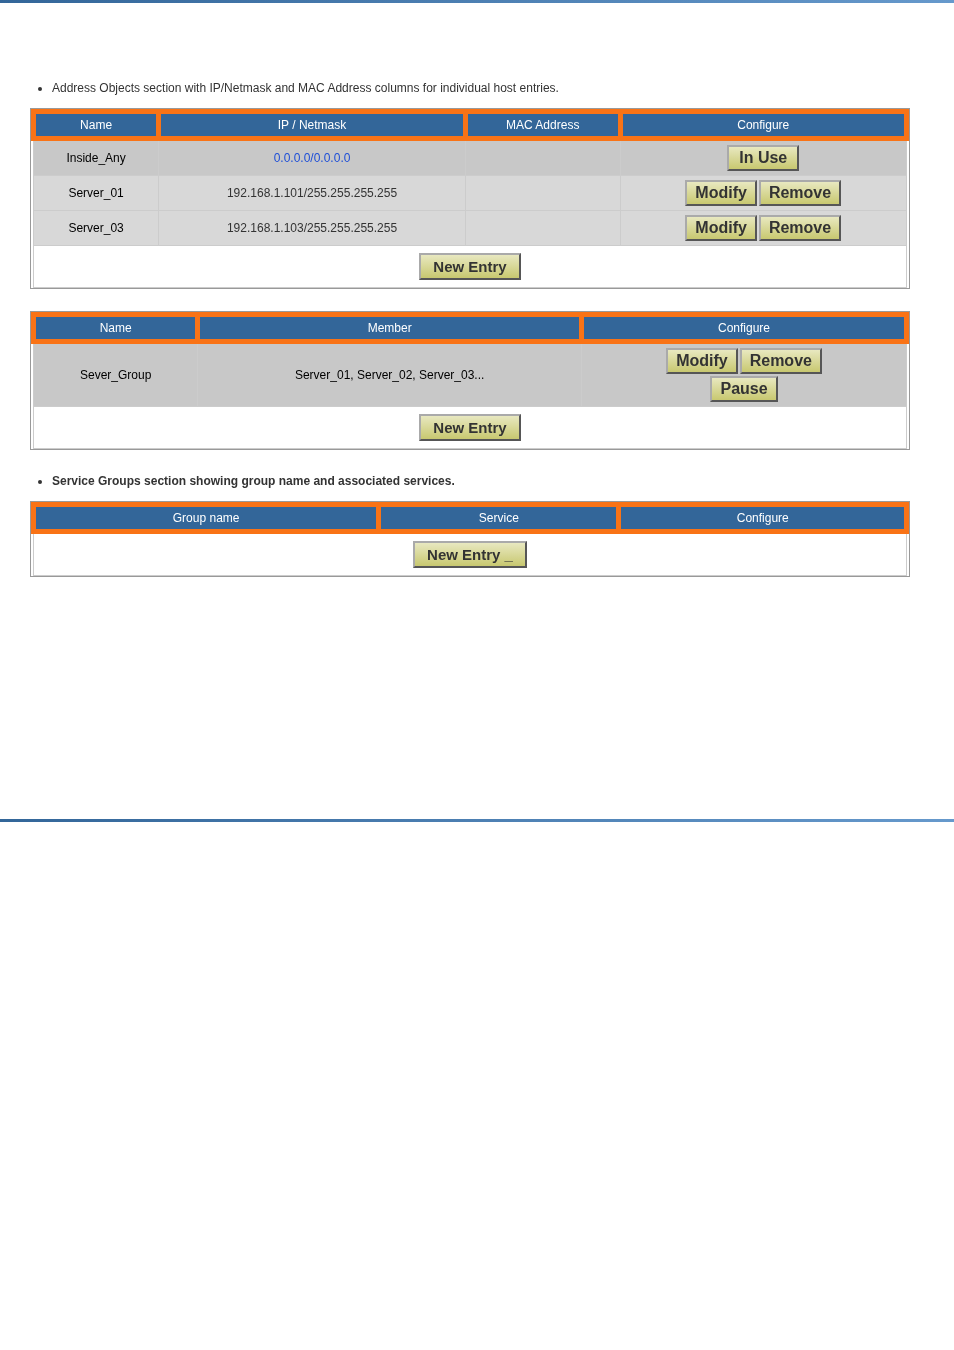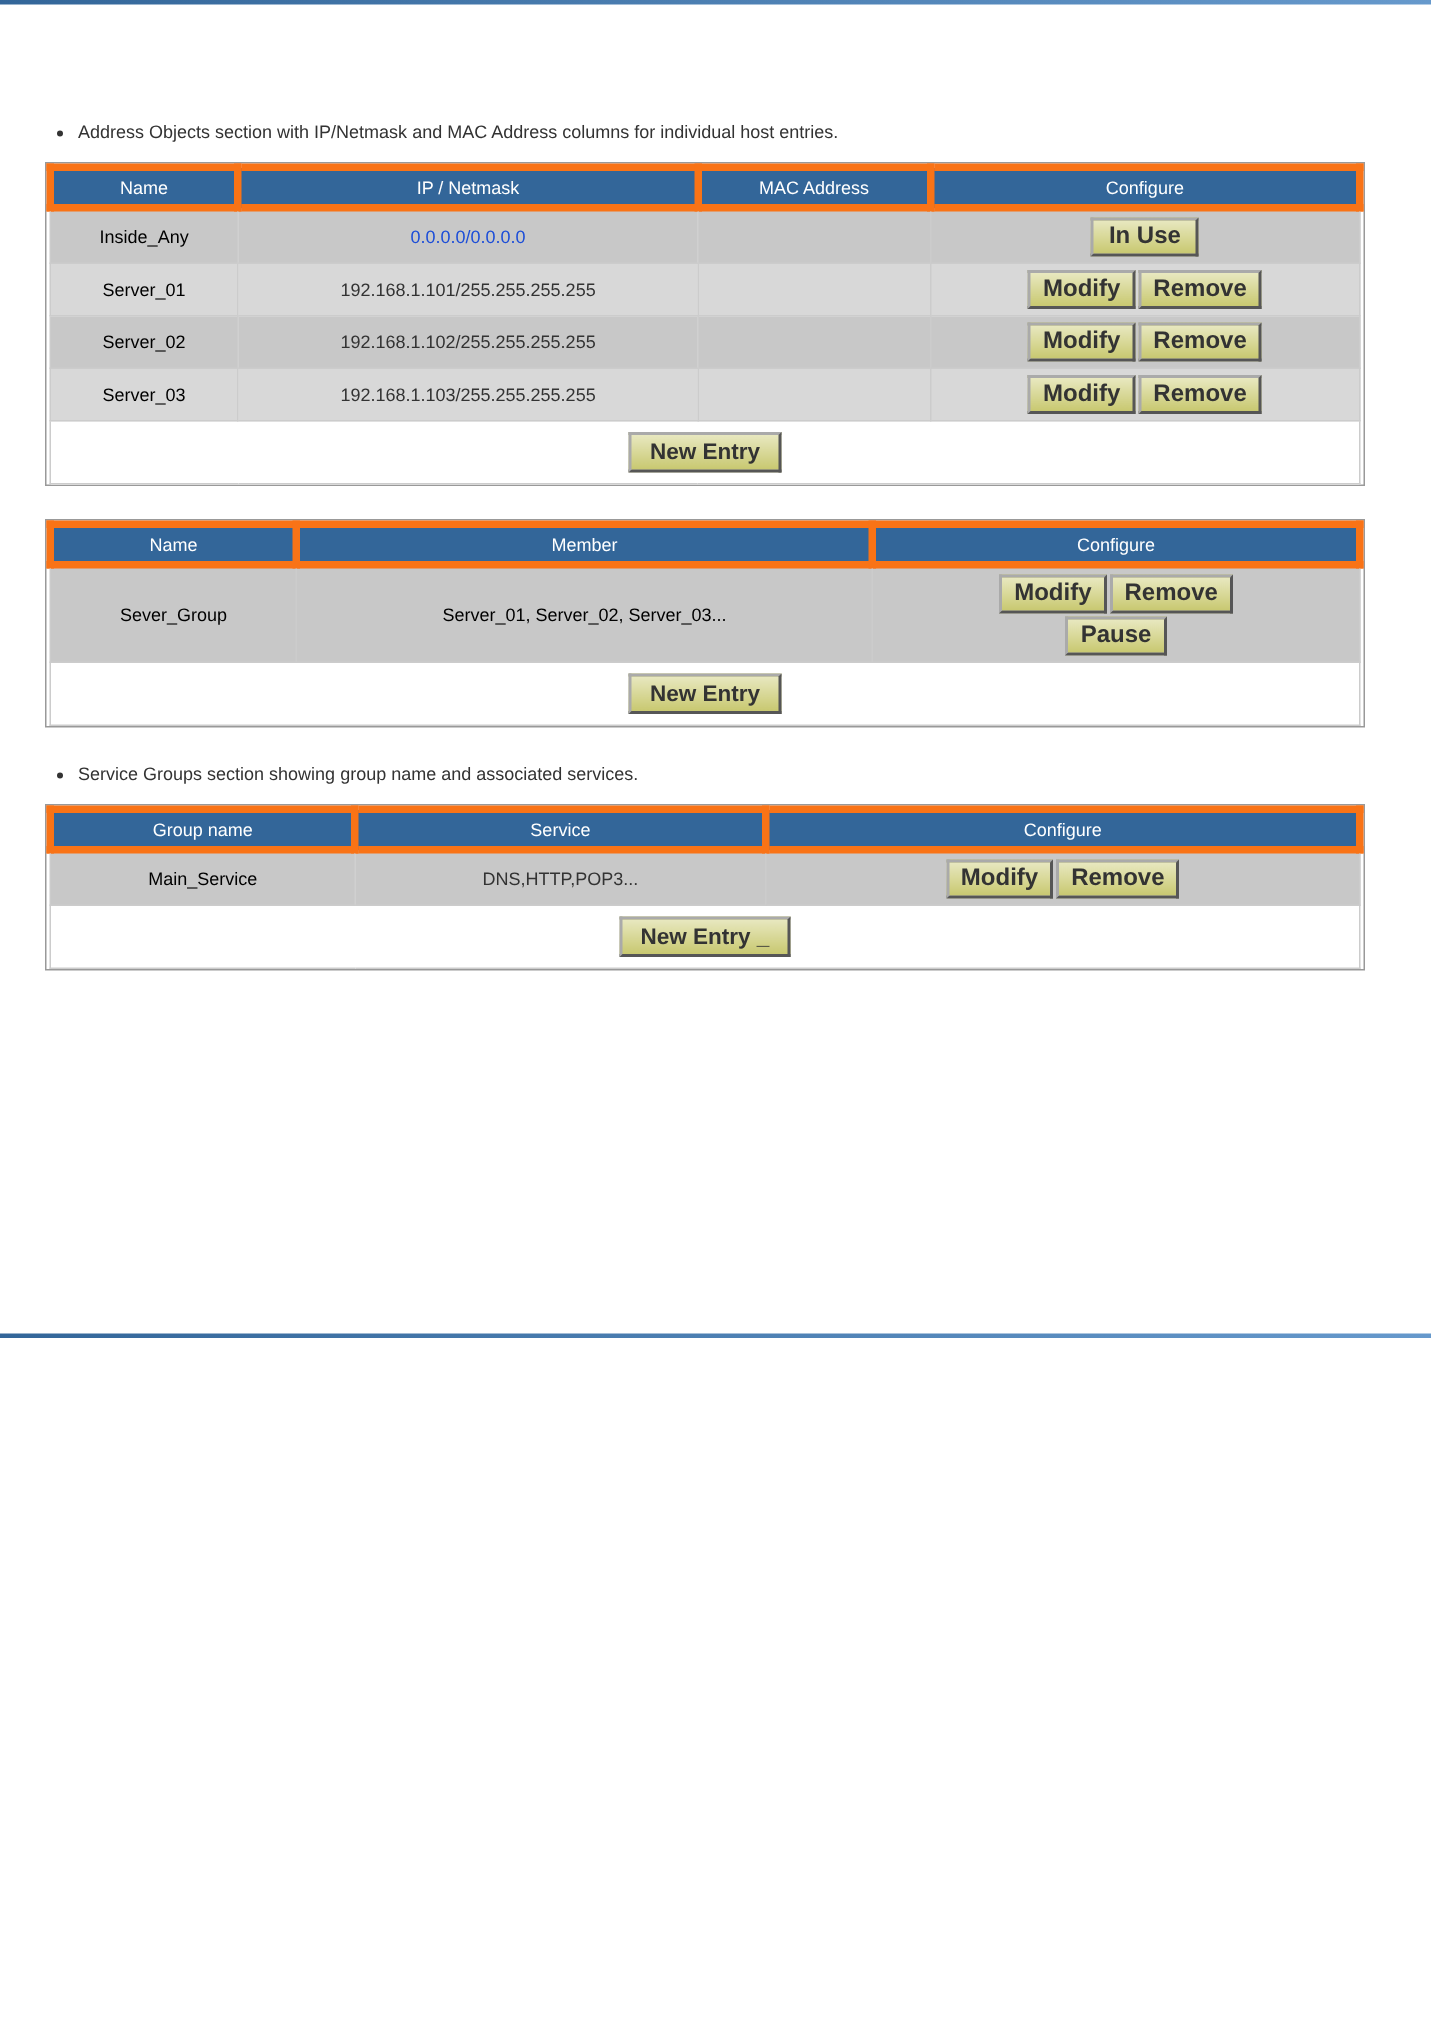--- a/index.html
+++ b/index.html
@@ -161,14 +161,6 @@
             </td>
           </tr>
 
-          <tr class="row-even">
-            <td class="cell-name">Server_02</td>
-            <td>192.168.1.102/255.255.255.255</td>
-            <td></td>
-            <td>
-              <button class="btn">Modify</button><button class="btn">Remove</button>
-            </td>
-          </tr>
 
           <tr class="row-odd">
             <td class="cell-name">Server_03</td>

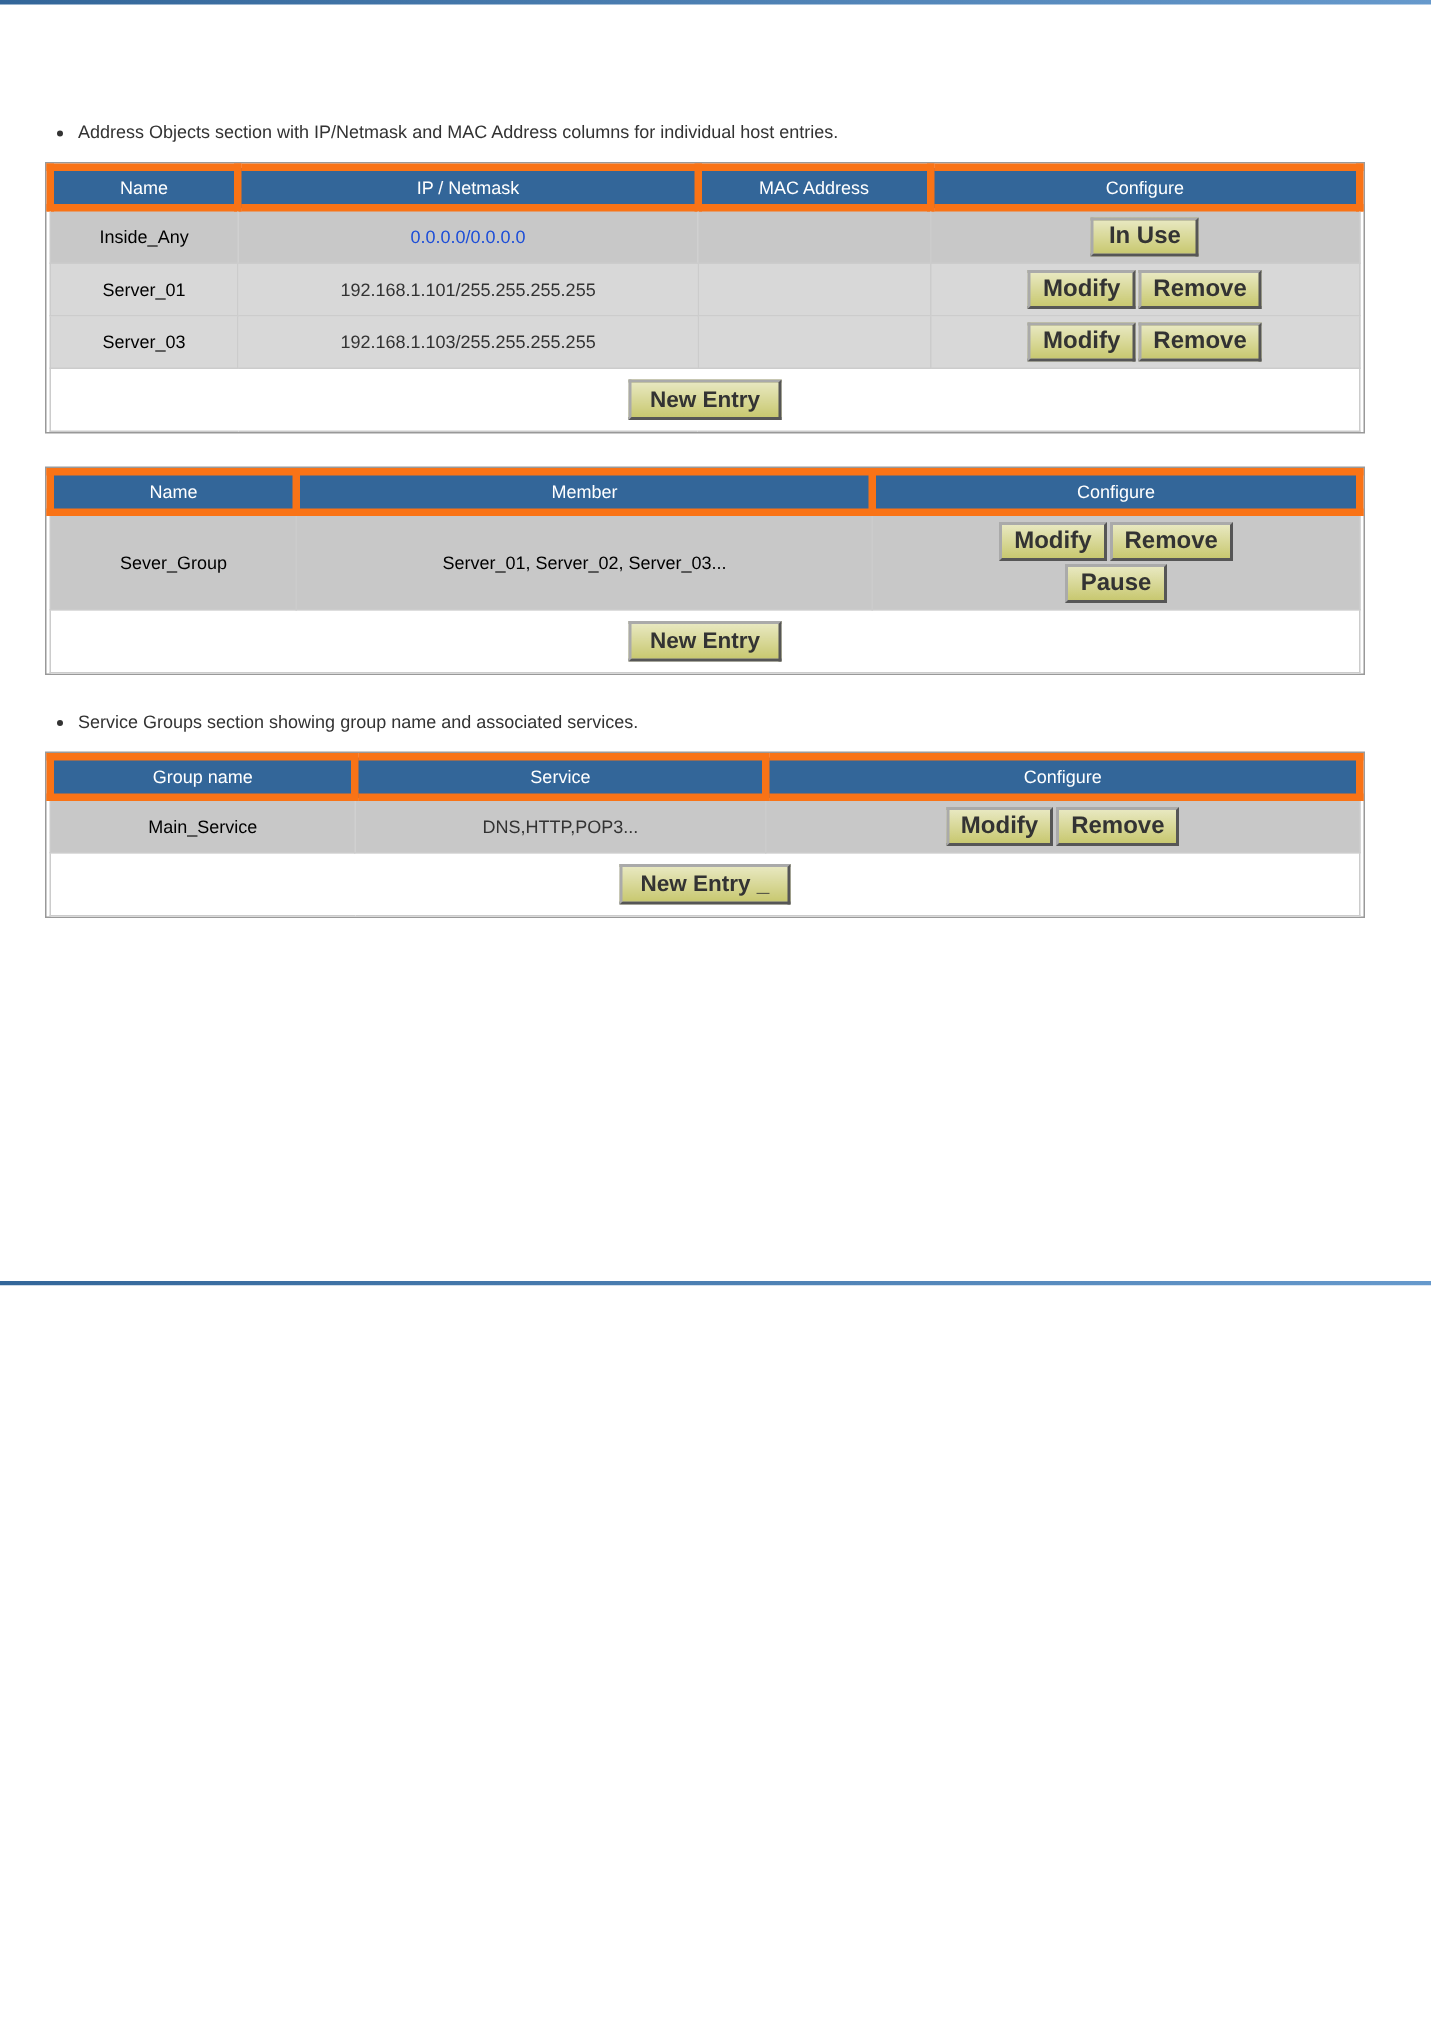--- a/index.html
+++ b/index.html
@@ -216,7 +216,7 @@
     </div>
   </div>
 
-  <div style="margin: 16px 0 10px 0;">
+  <div style="margin: 16px 0 10px 0; font-weight: bold;">
     <ul class="dot-list" style="margin-bottom:10px;">
       <li>
         <span>Service Groups section showing group name and associated services.</span>

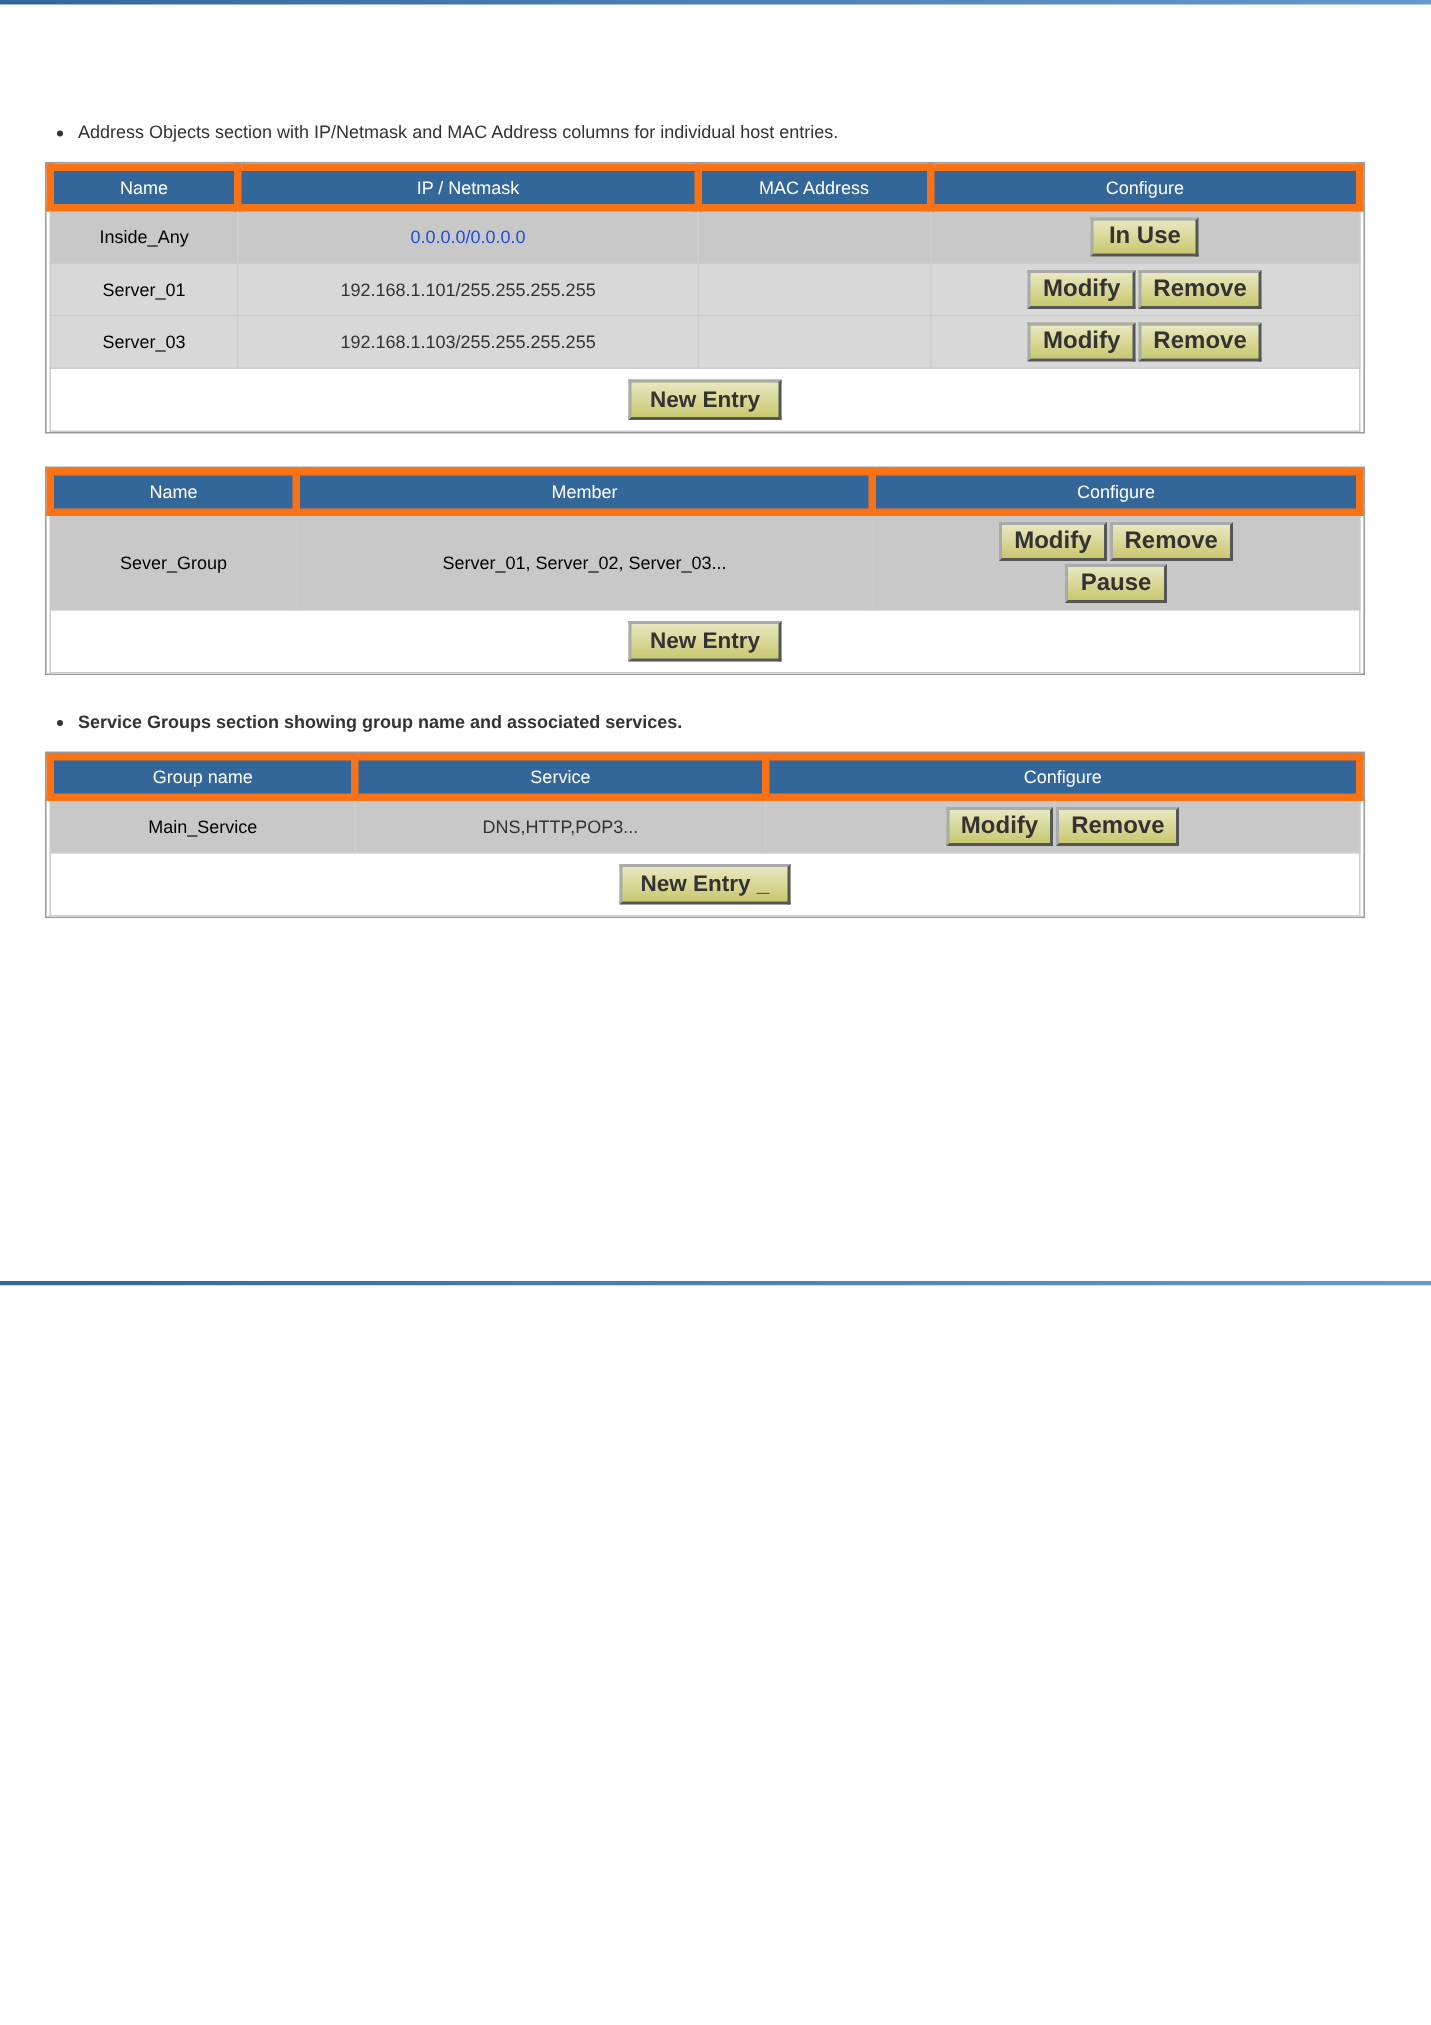--- a/index.html
+++ b/index.html
@@ -236,13 +236,6 @@
         </thead>
         <tbody>
 
-          <tr class="row-even">
-            <td class="cell-name">Main_Service</td>
-            <td>DNS,HTTP,POP3...</td>
-            <td>
-              <button class="btn">Modify</button><button class="btn">Remove</button>
-            </td>
-          </tr>
 
           <tr class="new-entry-row">
             <td colspan="3">

